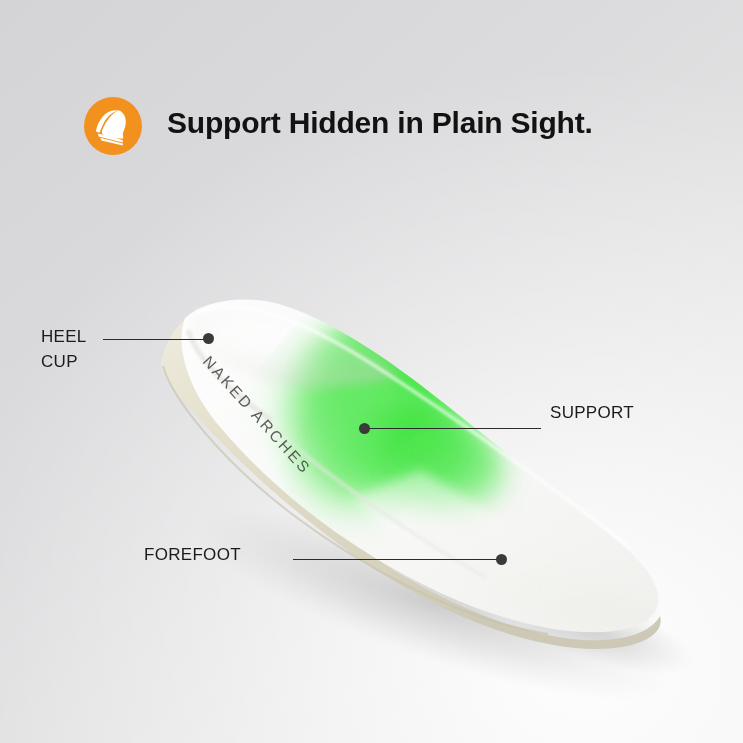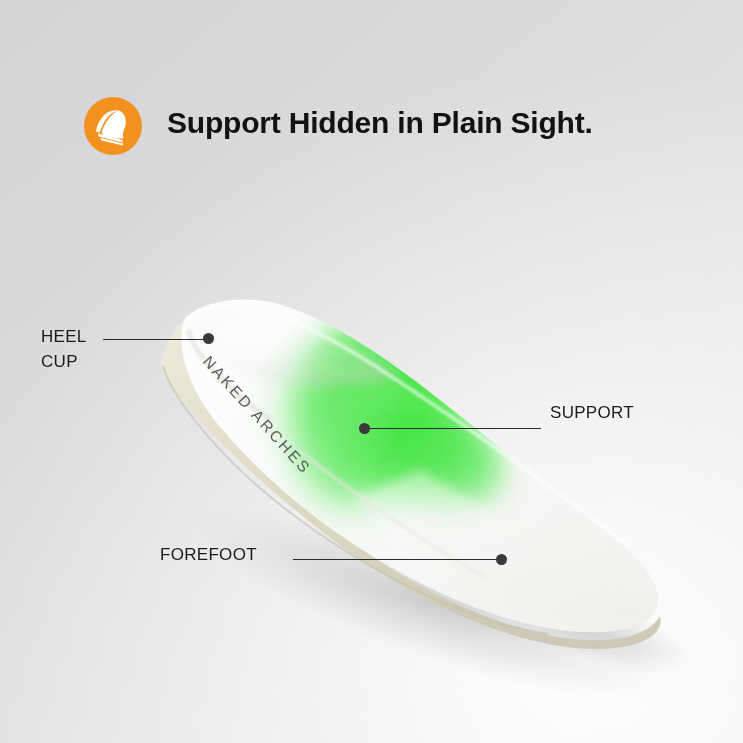--- a/index.html
+++ b/index.html
@@ -31,7 +31,7 @@
   .callout{position:absolute;color:#1b1b1b;font-size:17px;line-height:25px;letter-spacing:0.3px;white-space:nowrap;}
   #cal-heel{left:41px;top:324px;}
   #cal-arch{left:550px;top:400px;}
-  #cal-fore{left:160px;top:542px;}
+  #cal-fore{left:144px;top:542px;}
   .lead{position:absolute;height:1px;background:#2b2b2b;}
   .dot{position:absolute;width:11px;height:11px;border-radius:50%;background:#3a3a3a;}
   #lead-heel{left:103px;top:339px;width:105px;}

